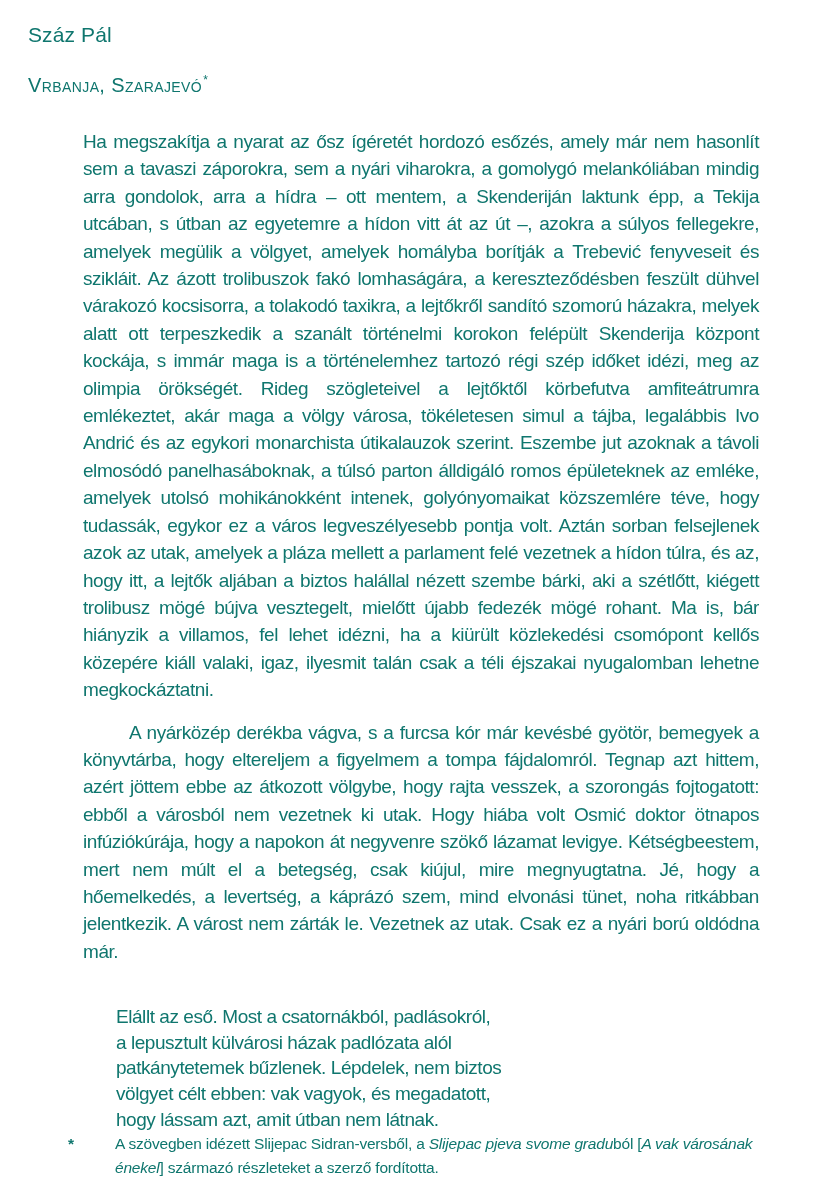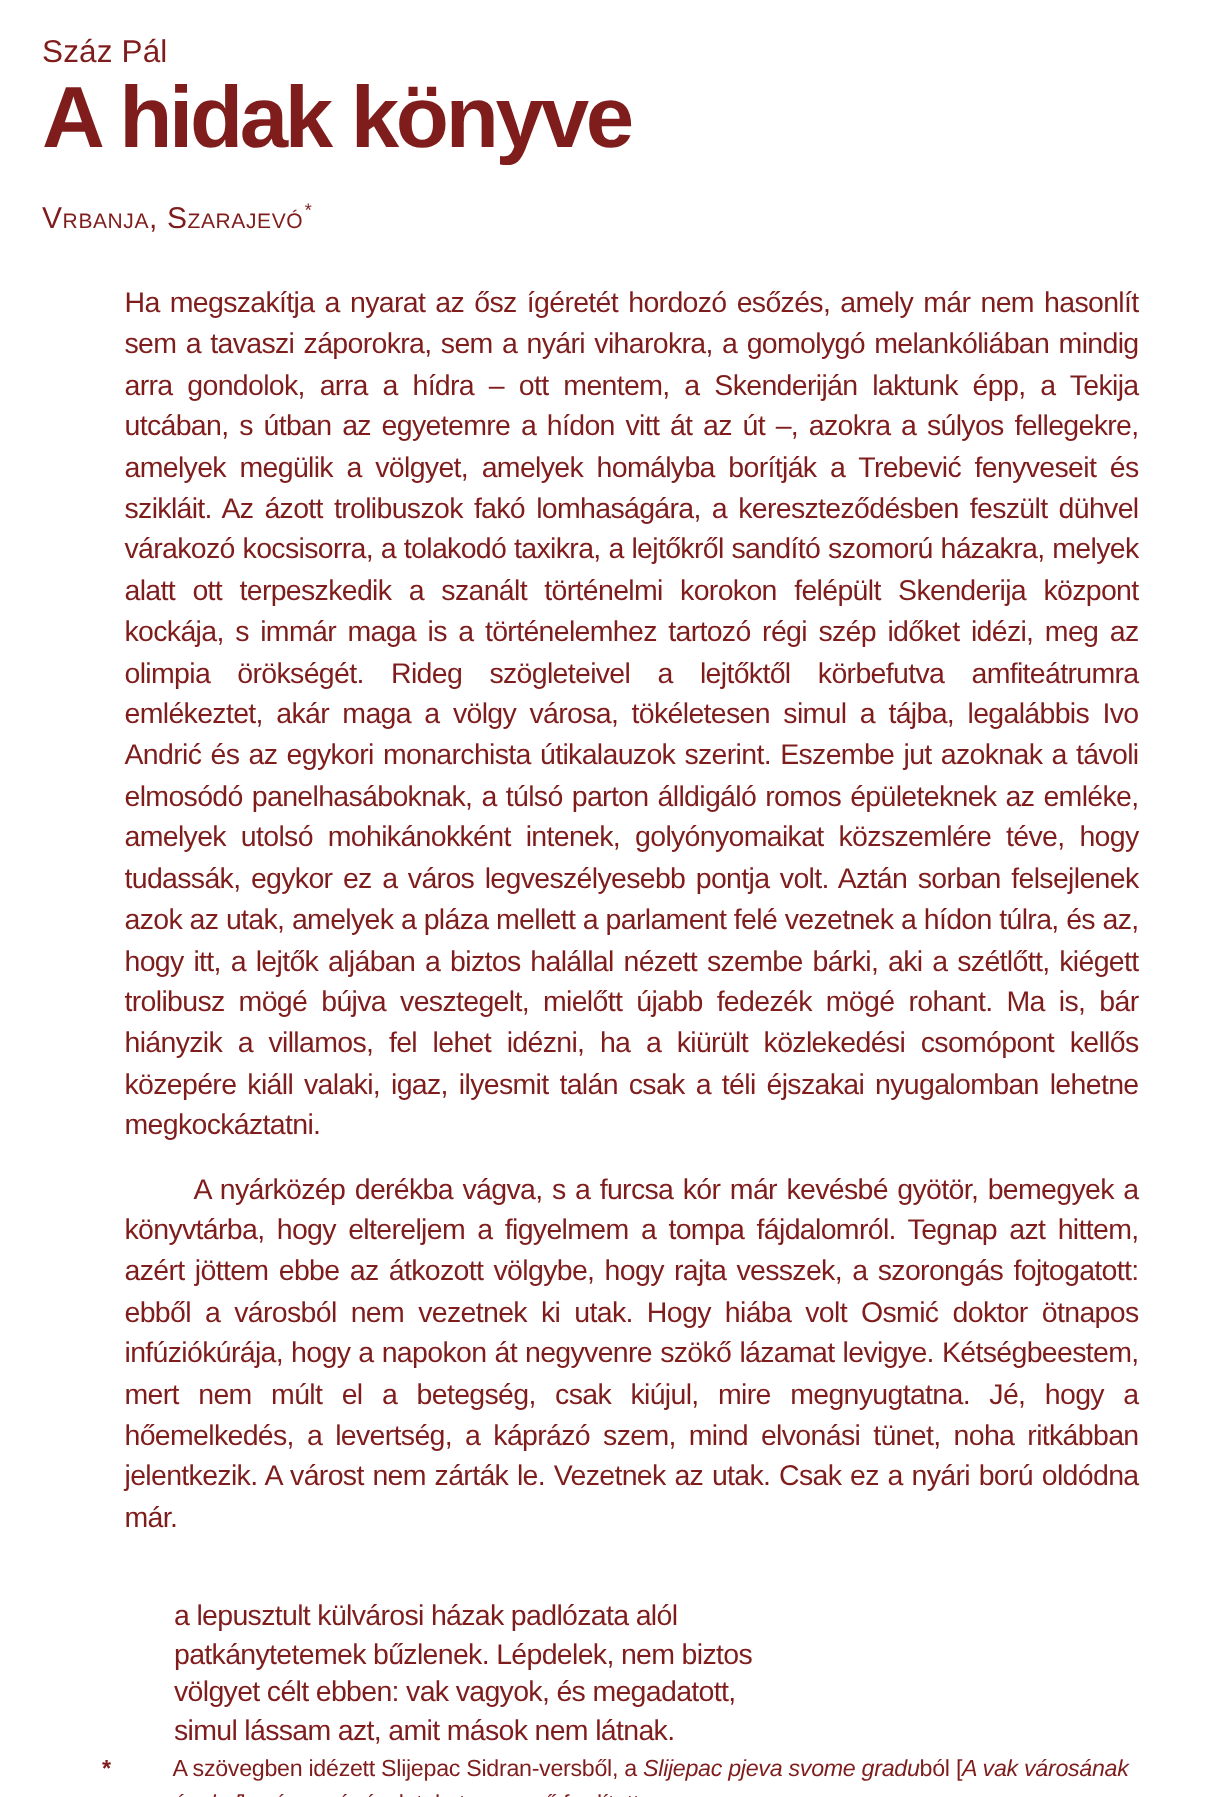--- a/index.html
+++ b/index.html
@@ -12,7 +12,7 @@
     width: 818px;
     height: 1198px;
     background: #ffffff;
-    color: #7f1d1d;
+    color: #0f766e;
     font-family: "Liberation Sans", sans-serif;
     display: flex;
     flex-direction: column;

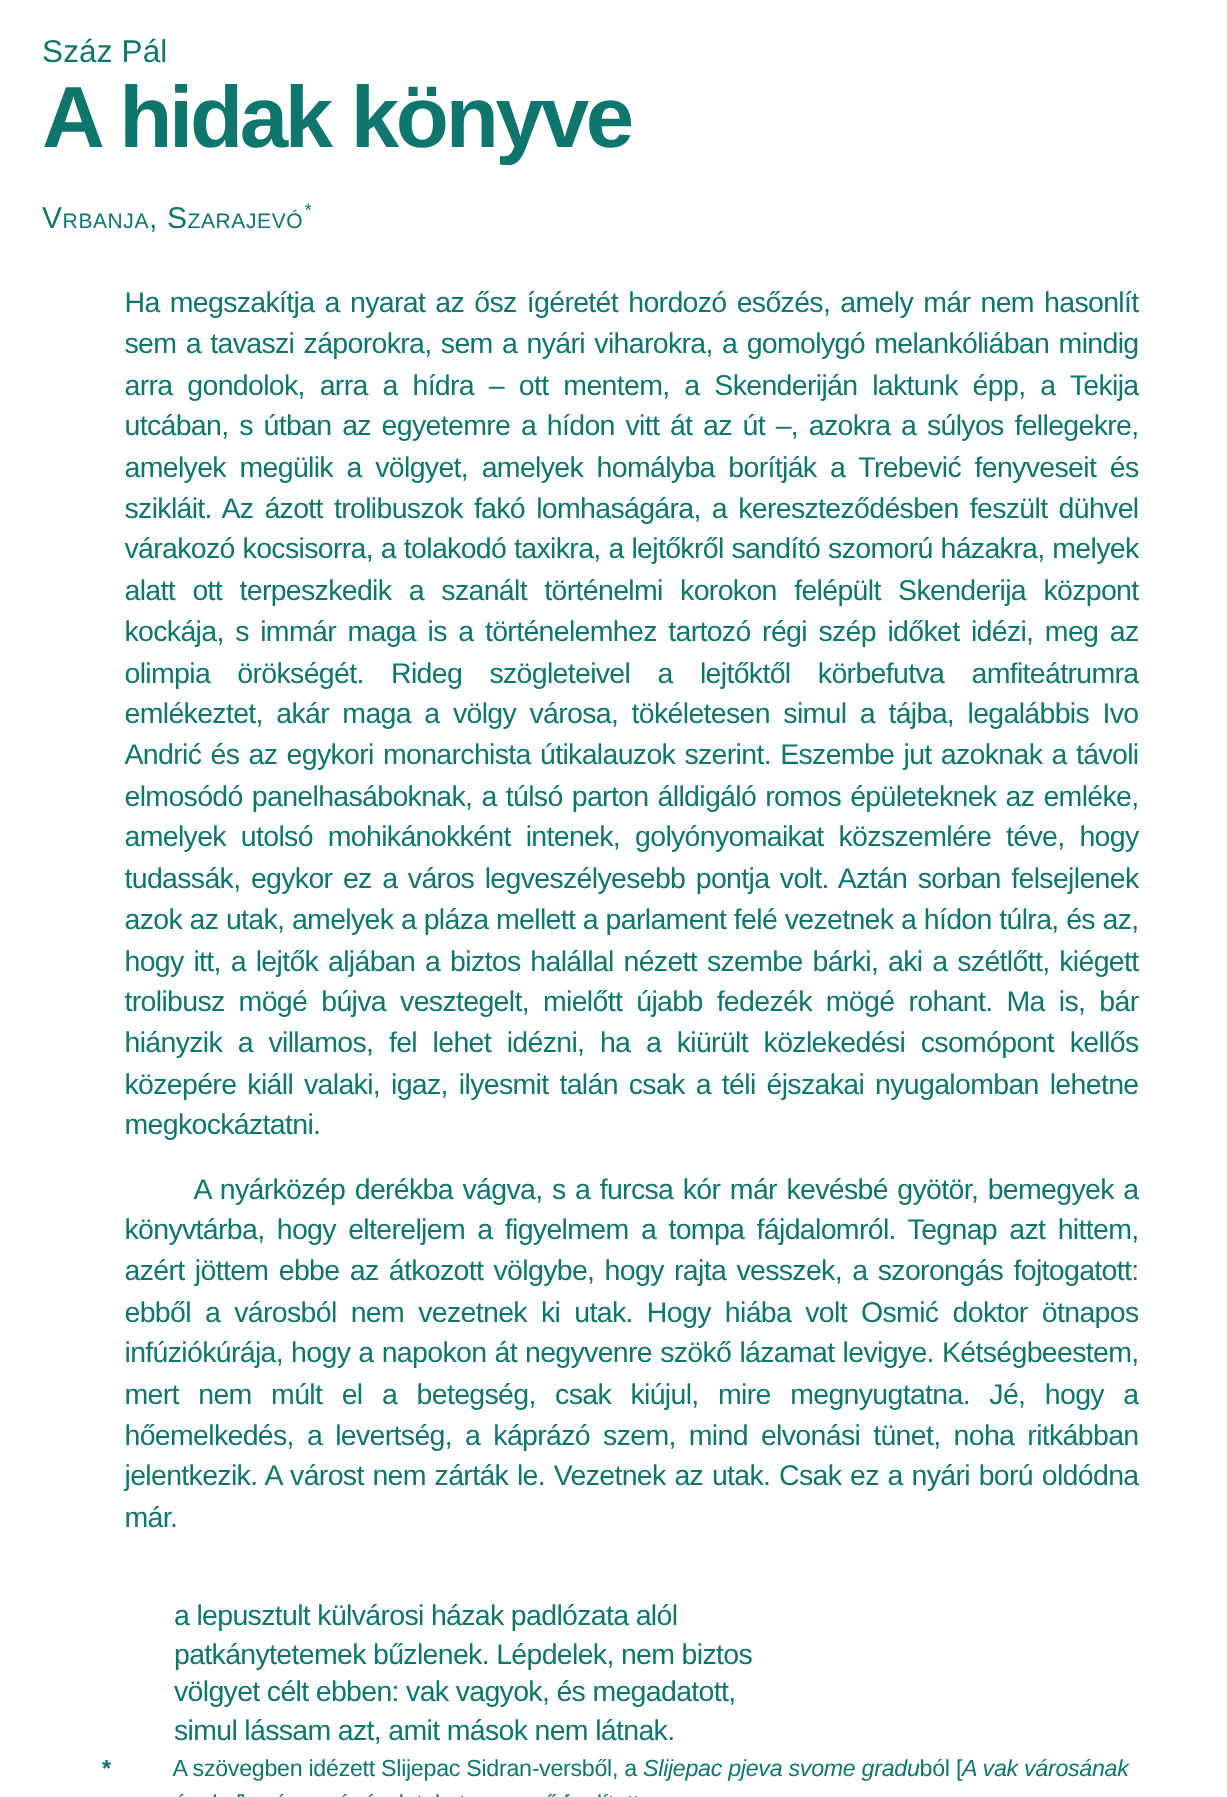--- a/index.html
+++ b/index.html
@@ -104,7 +104,6 @@
 
   <div class="header">
     <div class="author">Száz Pál</div>
-    <div class="title">A hidak könyve</div>
     <div class="subtitle"><span>Vrbanja, Szarajevó</span><span class="note-marker">*</span></div>
   </div>
 

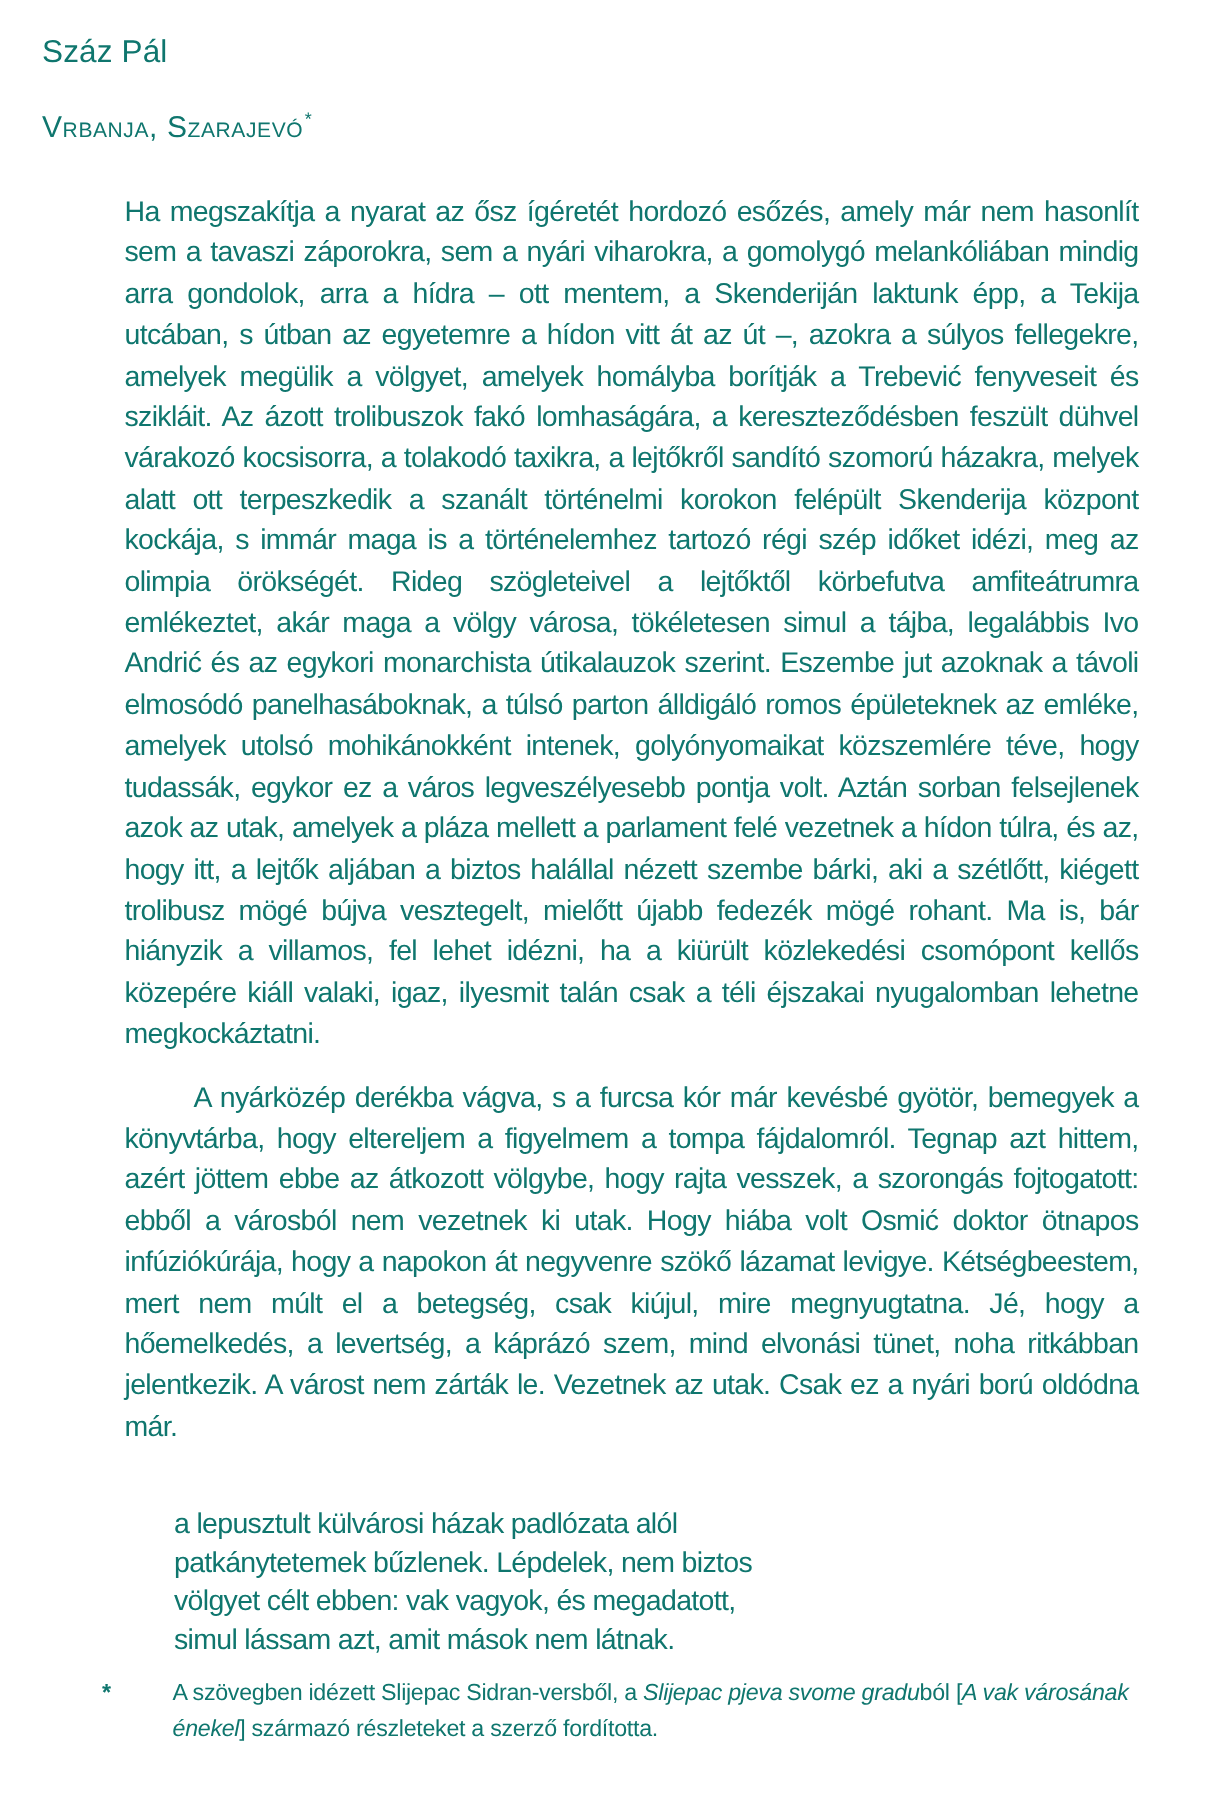--- a/index.html
+++ b/index.html
@@ -113,6 +113,7 @@
   </div>
 
   <div class="poem">
+    <div>Elállt az eső. Most a csatornákból, padlásokról,</div>
     <div>a lepusztult külvárosi házak padlózata alól</div>
     <div>patkánytetemek bűzlenek. Lépdelek, nem biztos</div>
     <div>völgyet célt ebben: vak vagyok, és megadatott,</div>

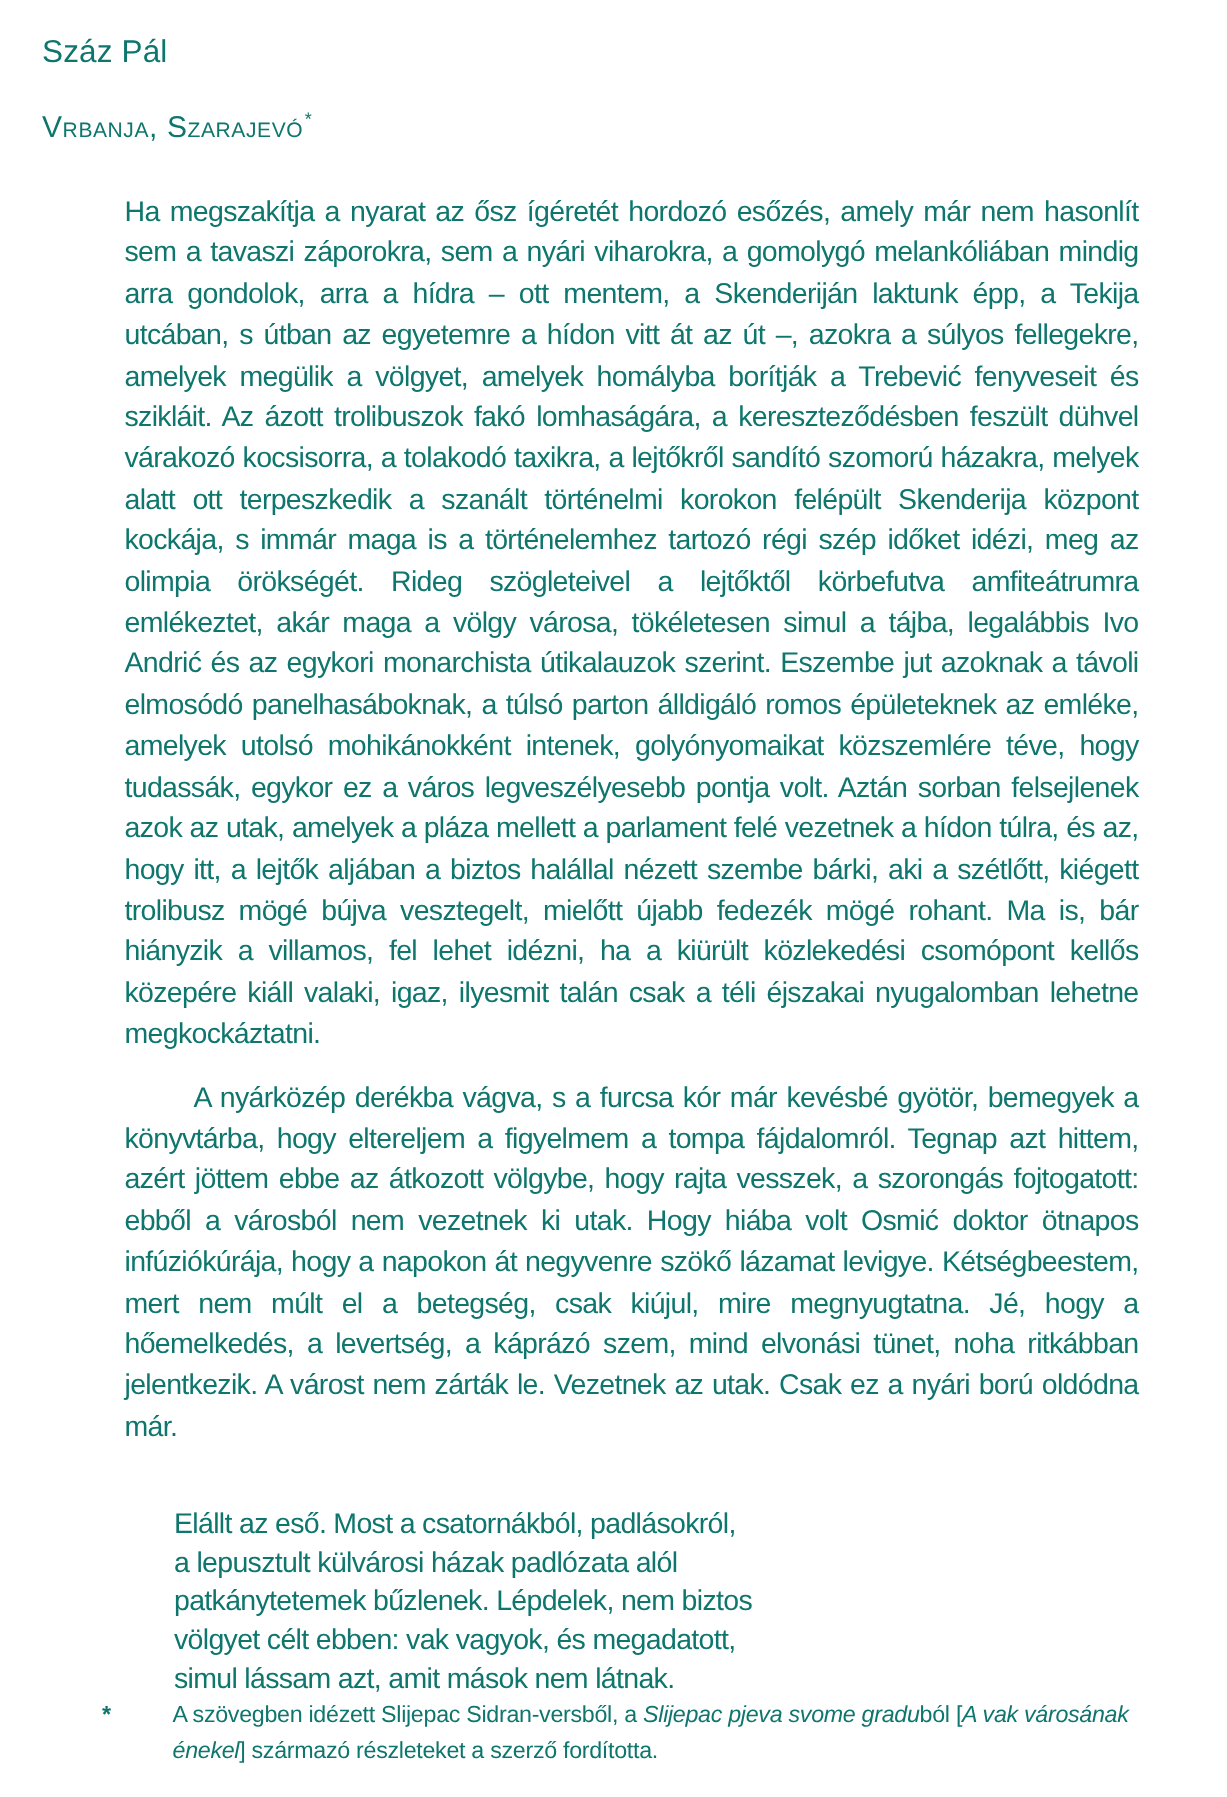--- a/index.html
+++ b/index.html
@@ -117,7 +117,7 @@
     <div>a lepusztult külvárosi házak padlózata alól</div>
     <div>patkánytetemek bűzlenek. Lépdelek, nem biztos</div>
     <div>völgyet célt ebben: vak vagyok, és megadatott,</div>
-    <div>simul lássam azt, amit mások nem látnak.</div>
+    <div>hogy lássam azt, amit útban nem látnak.</div>
   </div>
 
   <div class="footnote">

